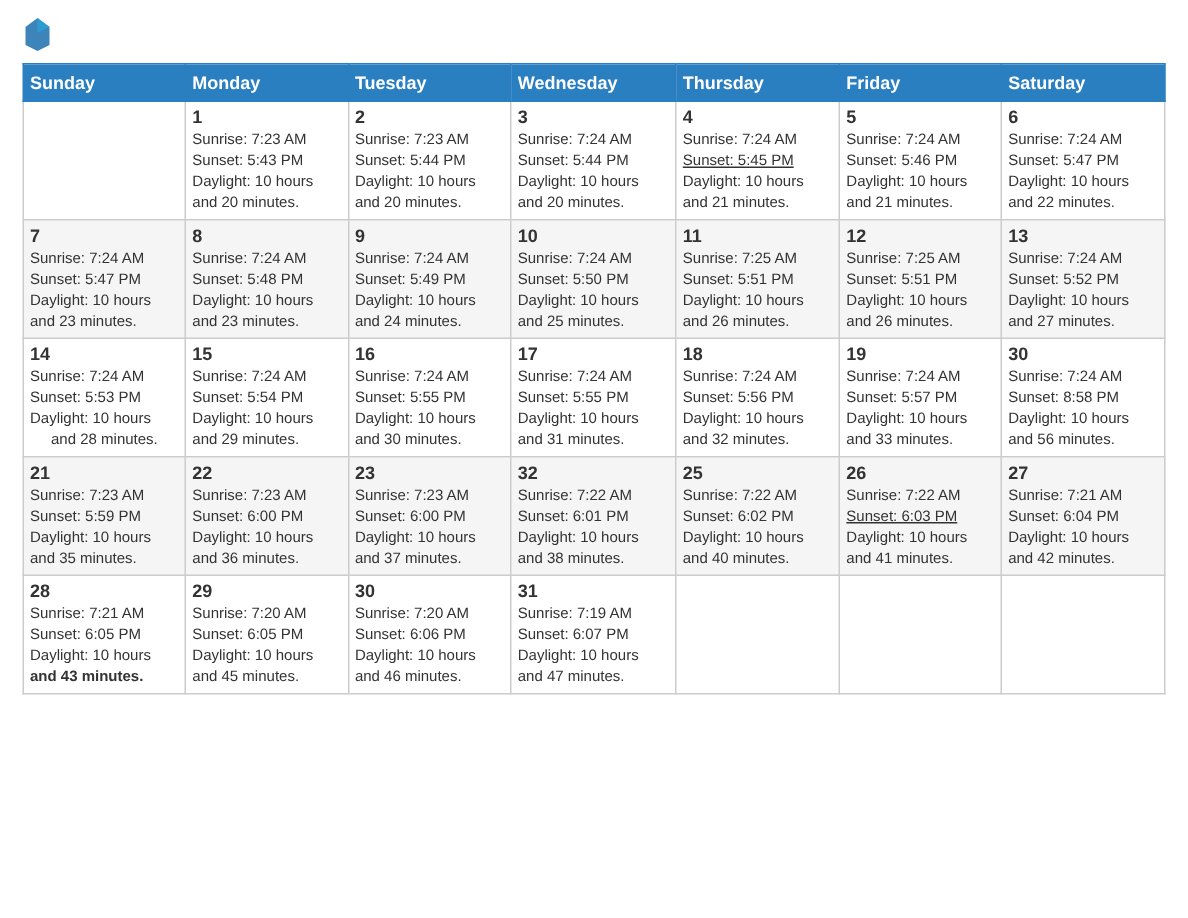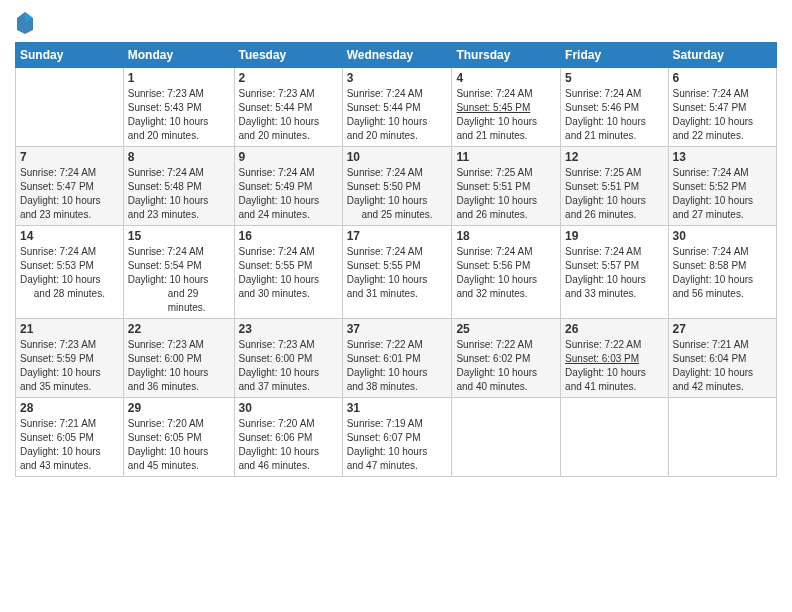--- a/index.html
+++ b/index.html
@@ -217,7 +217,7 @@
               <span style="display: block;">Sunrise: 7:24 AM</span>
               <span style="display: block;">Sunset: 5:50 PM</span>
               <span style="display: block;">Daylight: 10 hours</span>
-              <span style="display: block; text-align: center;">and 25 minutes.</span>
+              <span style="display: block;">and 25 minutes.</span>
             </div>
           </td>
           <td>

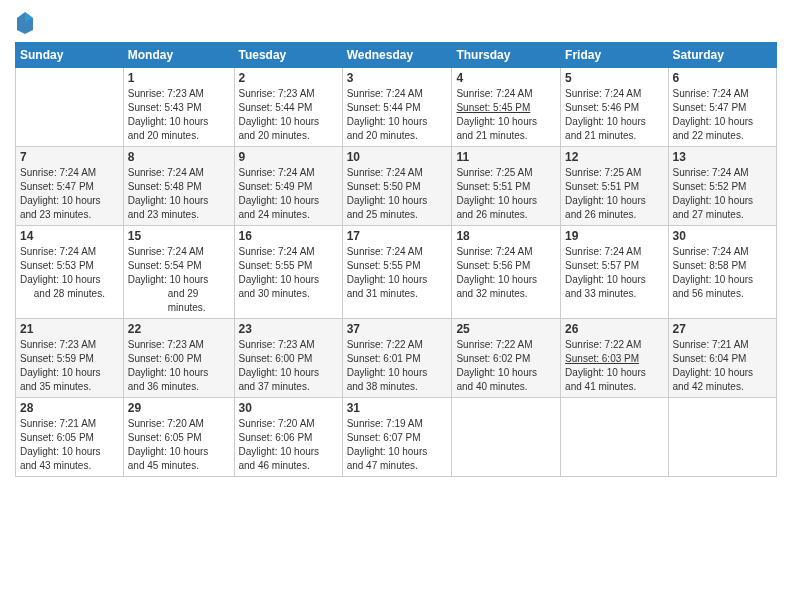--- a/index.html
+++ b/index.html
@@ -264,7 +264,7 @@
               <span style="display: block;">Sunrise: 7:24 AM</span>
               <span style="display: block;">Sunset: 5:54 PM</span>
               <span style="display: block;">Daylight: 10 hours</span>
-              <span style="display: block; margin-left: 40px;">and 29 minutes.</span>
+              <span style="display: block;">and 29 minutes.</span>
             </div>
           </td>
           <td>

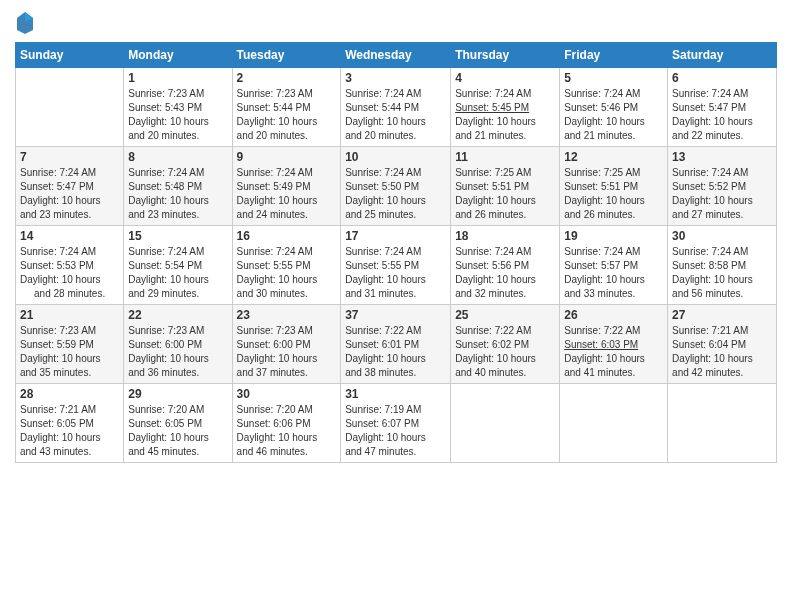--- a/index.html
+++ b/index.html
@@ -342,7 +342,7 @@
             </div>
           </td>
           <td>
-            <span class="day-number">37</span>
+            <span class="day-number">32</span>
             <div class="day-info">
               <span style="display: block;">Sunrise: 7:22 AM</span>
               <span style="display: block;">Sunset: 6:01 PM</span>

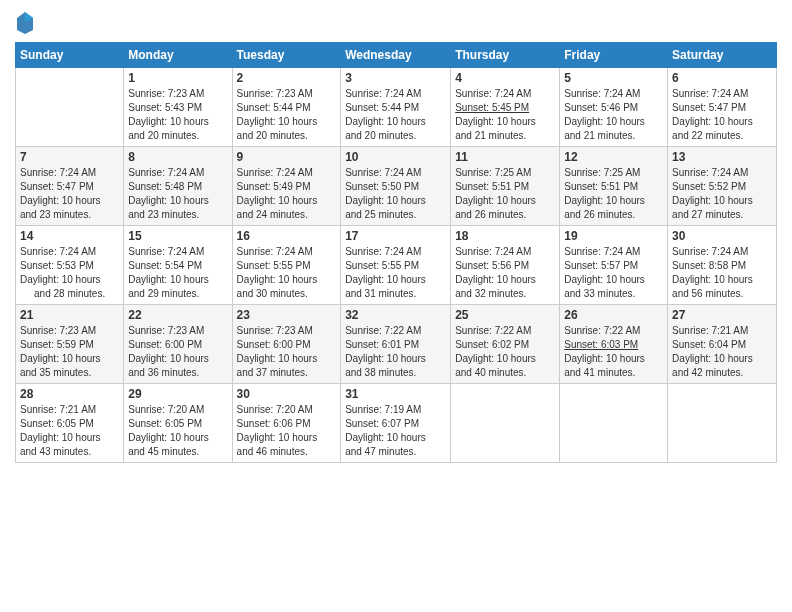--- a/index.html
+++ b/index.html
@@ -385,7 +385,7 @@
               <span style="display: block;">Sunrise: 7:21 AM</span>
               <span style="display: block;">Sunset: 6:05 PM</span>
               <span style="display: block;">Daylight: 10 hours</span>
-              <span style="display: block;">and 43 minutes.</span>
+              <span style="display: block; font-weight: bold;">and 43 minutes.</span>
             </div>
           </td>
           <td>

